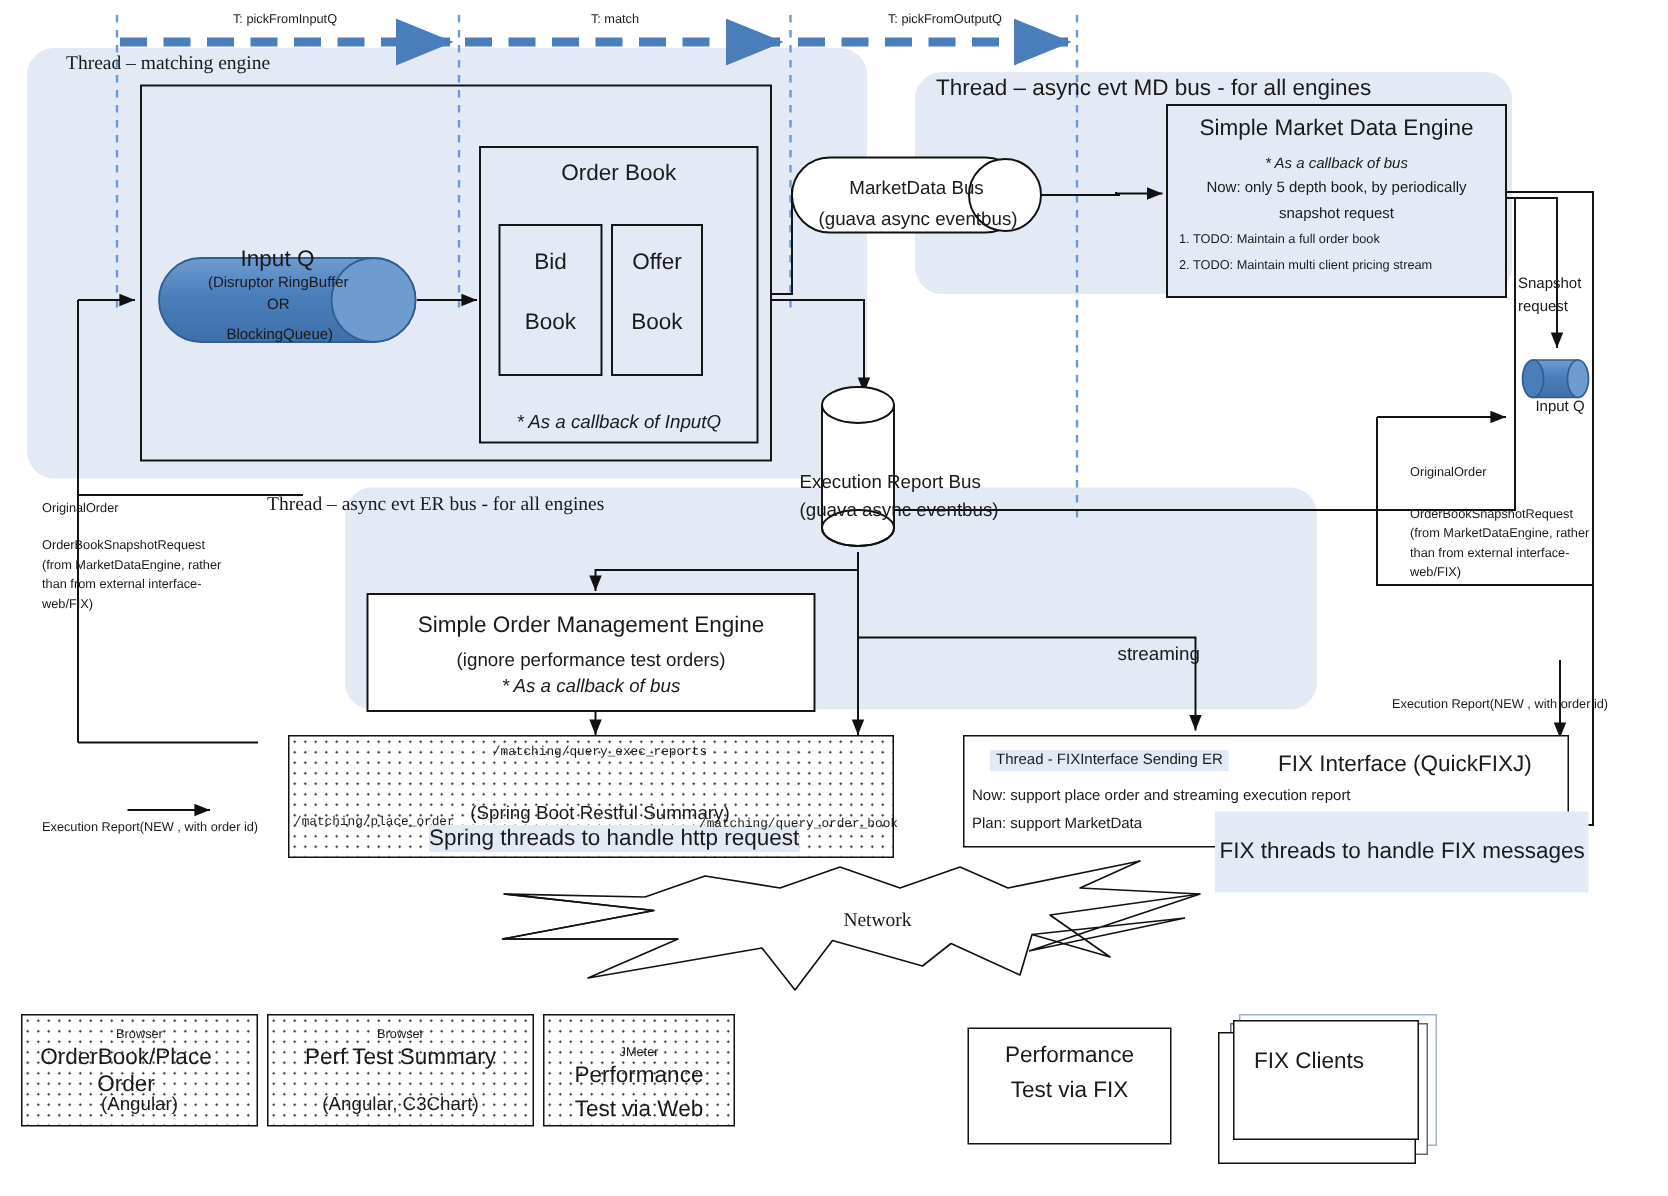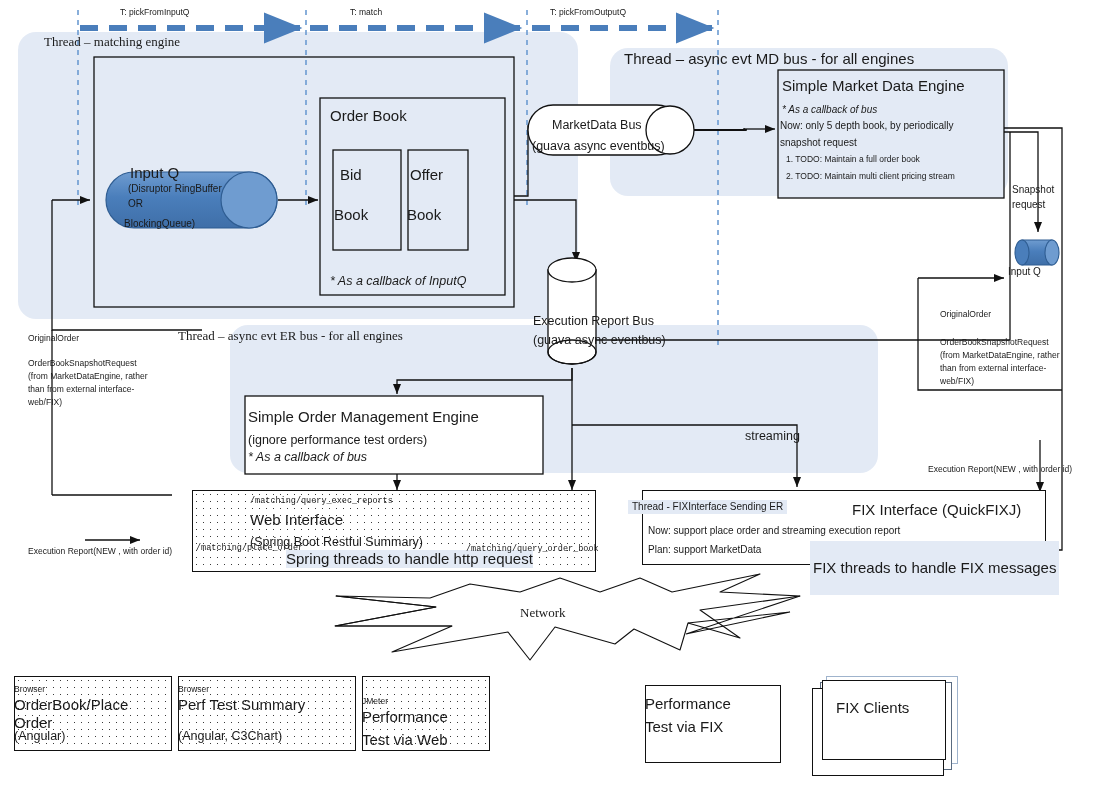--- a/index.html
+++ b/index.html
@@ -15,7 +15,7 @@
      border:1.3px solid #111;box-sizing:border-box;
   }
   .txt{position:absolute;line-height:1.22;}
-  .ctr{text-align:left;}
+  .ctr{text-align:center;}
   .ital{font-style:italic;}
   .hl{background:#e3eaf5;}
   svg{position:absolute;left:0;top:0;overflow:visible;}

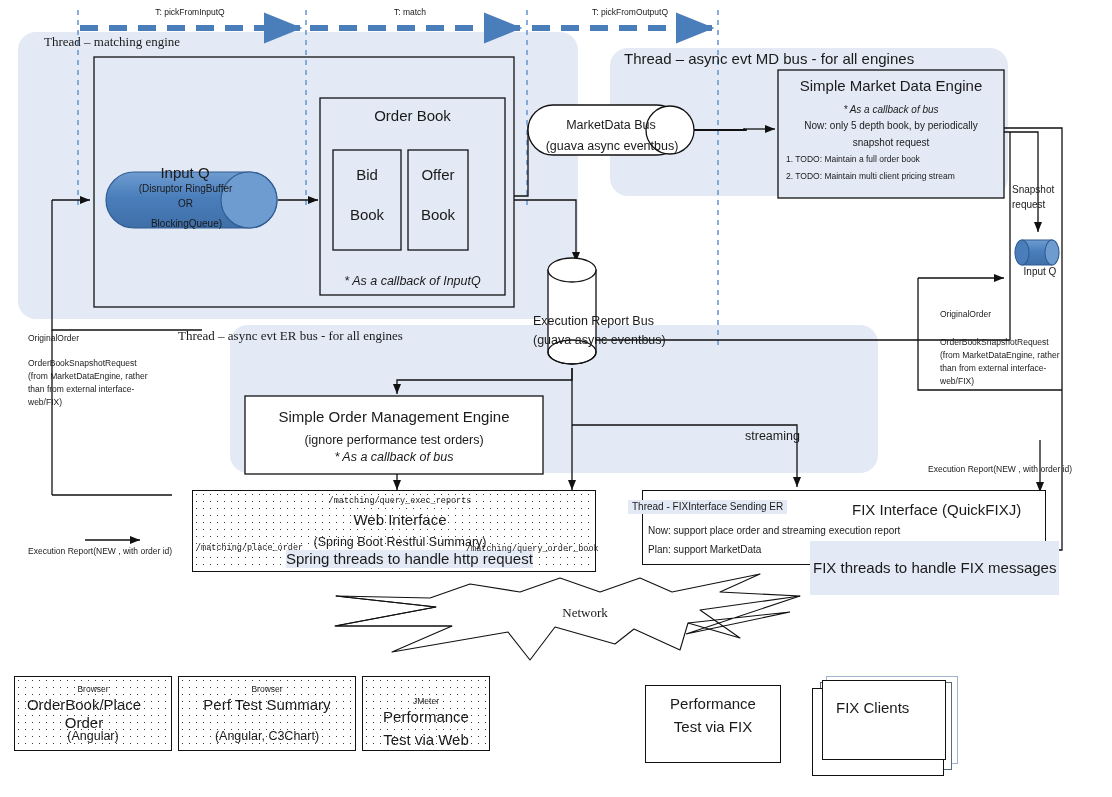--- a/index.html
+++ b/index.html
@@ -184,7 +184,7 @@
   <div class="txt mono tiny" style="left:466px;top:544px;">/matching/query_order_book</div>
 
   <div class="abs box" style="left:642px;top:490px;width:404px;height:75px;background:#fff;"></div>
-  <div class="txt sm hl" style="left:628px;top:500px;padding:1px 4px;">Thread - FIXInterface Sending ER</div>
+  <div class="txt sm hl" style="left:660px;top:500px;padding:1px 4px;">Thread - FIXInterface Sending ER</div>
   <div class="txt lg" style="left:852px;top:501px;">FIX Interface (QuickFIXJ)</div>
   <div class="txt sm" style="left:648px;top:525px;">Now: support  place order and streaming execution  report</div>
   <div class="txt sm" style="left:648px;top:544px;">Plan: support  MarketData</div>

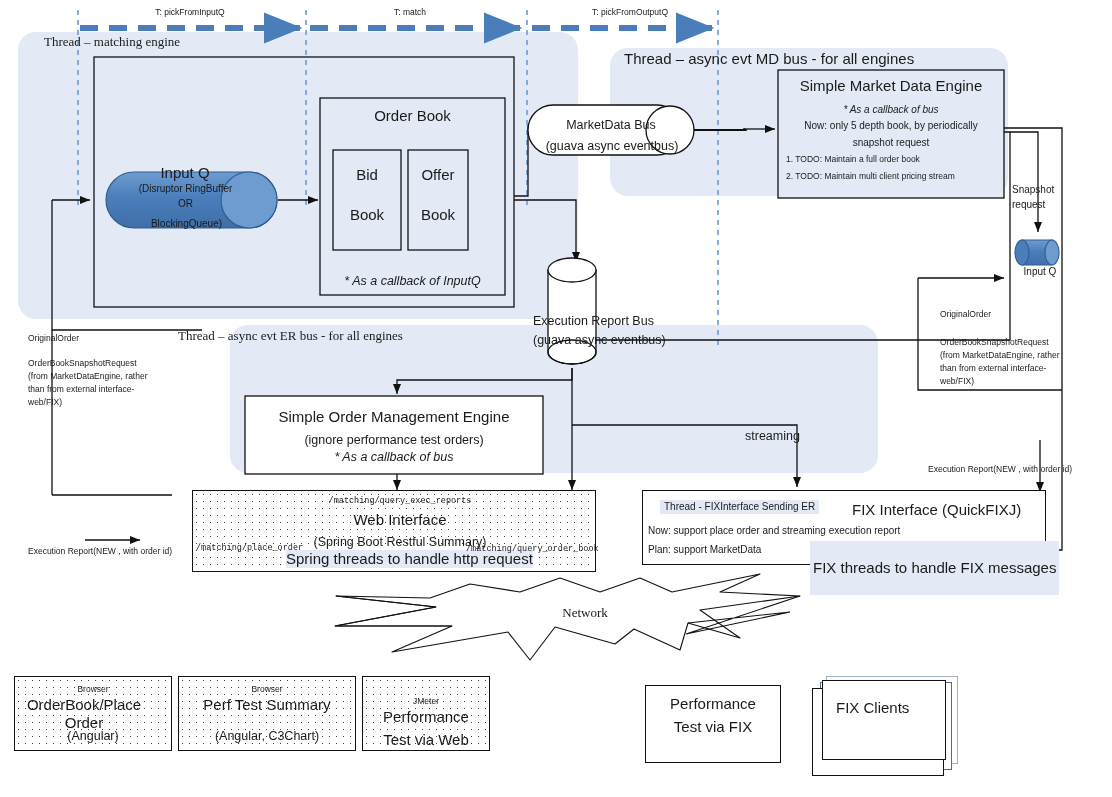--- a/index.html
+++ b/index.html
@@ -177,7 +177,6 @@
 
   <div class="abs dotted" style="left:192px;top:490px;width:404px;height:82px;"></div>
   <div class="txt mono tiny ctr" style="left:250px;top:496px;width:300px;">/matching/query_exec_reports</div>
-  <div class="txt lg ctr" style="left:250px;top:511px;width:300px;">Web Interface</div>
   <div class="txt md ctr" style="left:250px;top:535px;width:300px;">(Spring Boot Restful Summary)</div>
   <div class="txt lg hl" style="left:286px;top:550px;">Spring threads to handle http request</div>
   <div class="txt mono tiny" style="left:196px;top:543px;">/matching/place_order</div>

